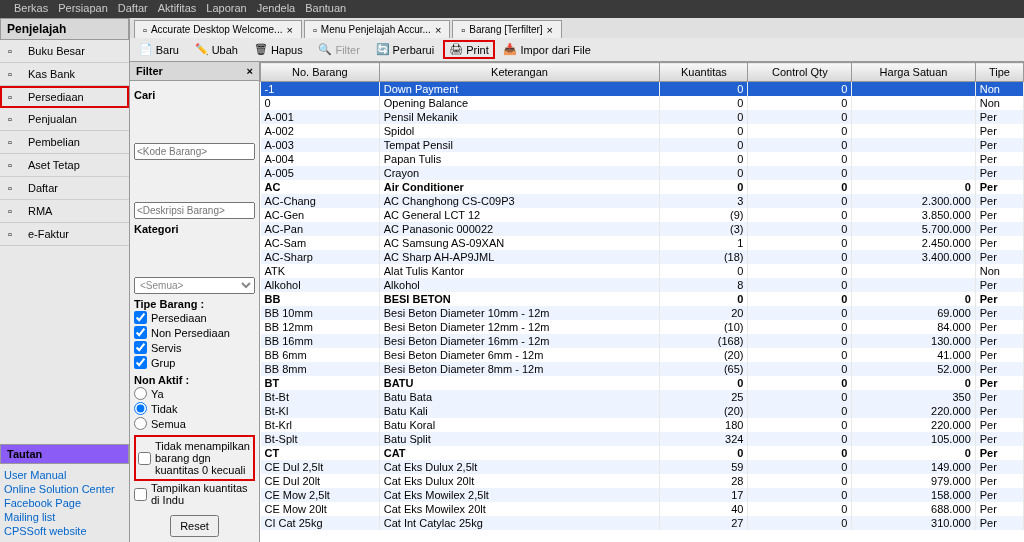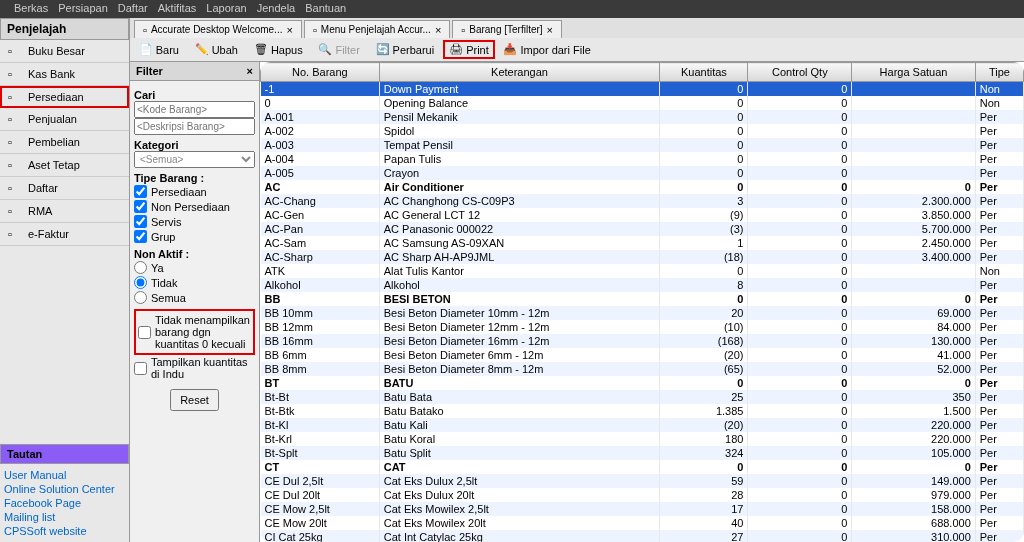--- a/index.html
+++ b/index.html
@@ -32,7 +32,7 @@
 .filter-body .chk, .filter-body .rad { display: flex; align-items: center; gap: 4px; padding: 1px 0; font-weight: normal; }
 .hl-box { border: 2px solid #d00; padding: 2px; margin-top: 4px; }
 .reset-btn { display: block; margin: 8px auto; padding: 3px 8px; }
-.grid { flex: 1; overflow: auto; border-radius: 11px; }
+.grid { flex: 1; overflow: auto; }
 table { width: 100%; border-collapse: collapse; }
 th { background: linear-gradient(#f8f8f8,#d8d8d8); border: 1px solid #999; padding: 3px 4px; font-weight: normal; position: sticky; top: 0; }
 td { padding: 1px 4px; border-right: 1px solid #e8e8e8; white-space: nowrap; }

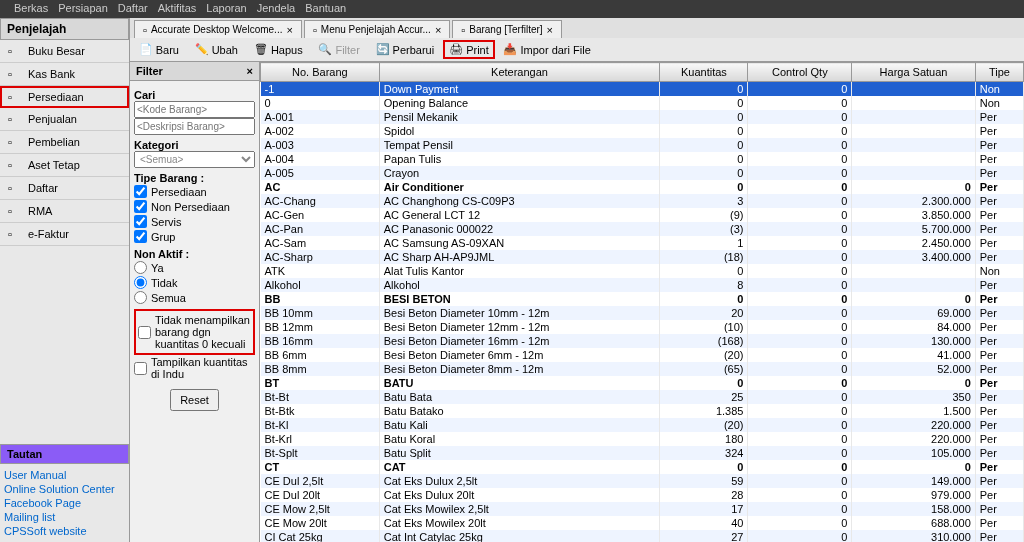--- a/index.html
+++ b/index.html
@@ -28,7 +28,7 @@
 .filter-hd { background: #d8d8d8; padding: 3px 6px; font-weight: bold; display: flex; justify-content: space-between; border-bottom: 1px solid #999; }
 .filter-body { padding: 4px; overflow: auto; }
 .filter-body label { font-weight: bold; display: block; margin-top: 4px; }
-.filter-body input[type=text], .filter-body select { width: 100%; font-size: 10px; padding: 1px; color: #888; }
+.filter-body input[type=text], .filter-body select { width: 100%; font-size: 10px; padding: 1px; color: #888; margin-top: 42px; }
 .filter-body .chk, .filter-body .rad { display: flex; align-items: center; gap: 4px; padding: 1px 0; font-weight: normal; }
 .hl-box { border: 2px solid #d00; padding: 2px; margin-top: 4px; }
 .reset-btn { display: block; margin: 8px auto; padding: 3px 8px; }

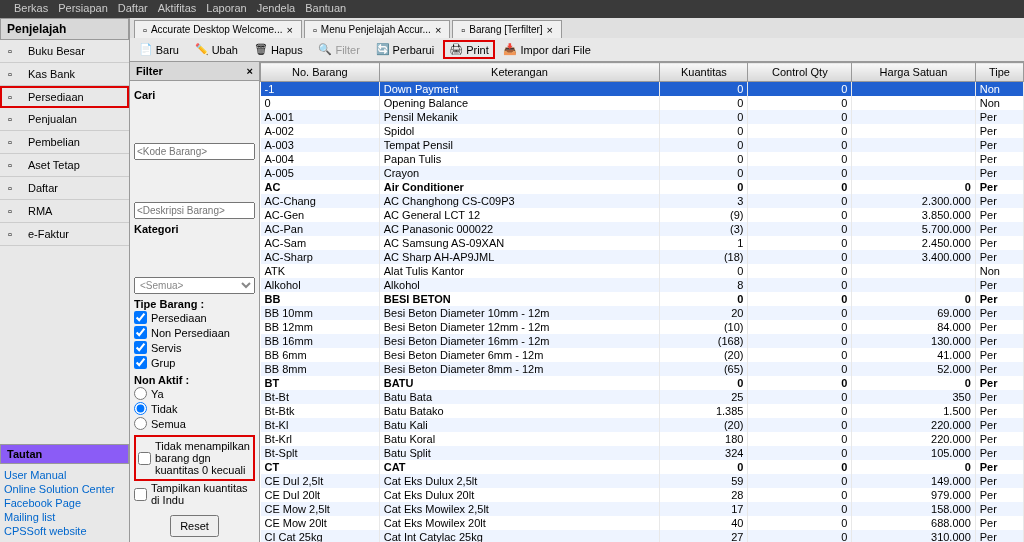--- a/index.html
+++ b/index.html
@@ -330,14 +330,6 @@
                 <td class="r">350</td>
                 <td>Per</td>
               </tr>
-              <tr>
-                <td>Bt-Btk</td>
-                <td>Batu Batako</td>
-                <td class="r">1.385</td>
-                <td class="r">0</td>
-                <td class="r">1.500</td>
-                <td>Per</td>
-              </tr>
               <tr class="alt">
                 <td>Bt-Kl</td>
                 <td>Batu Kali</td>

